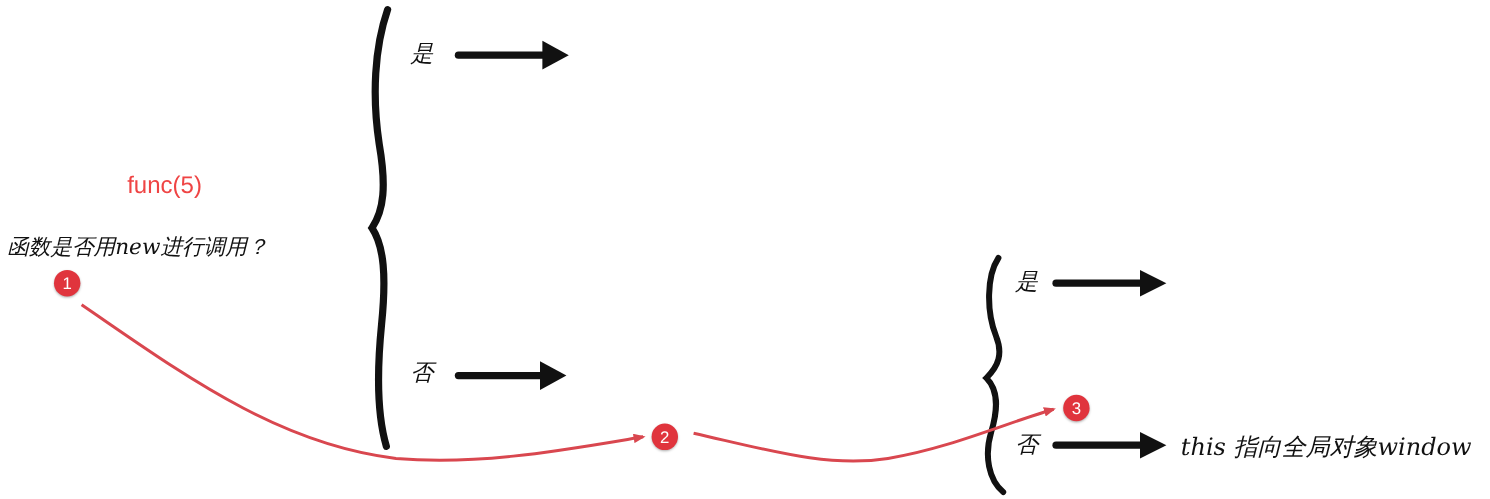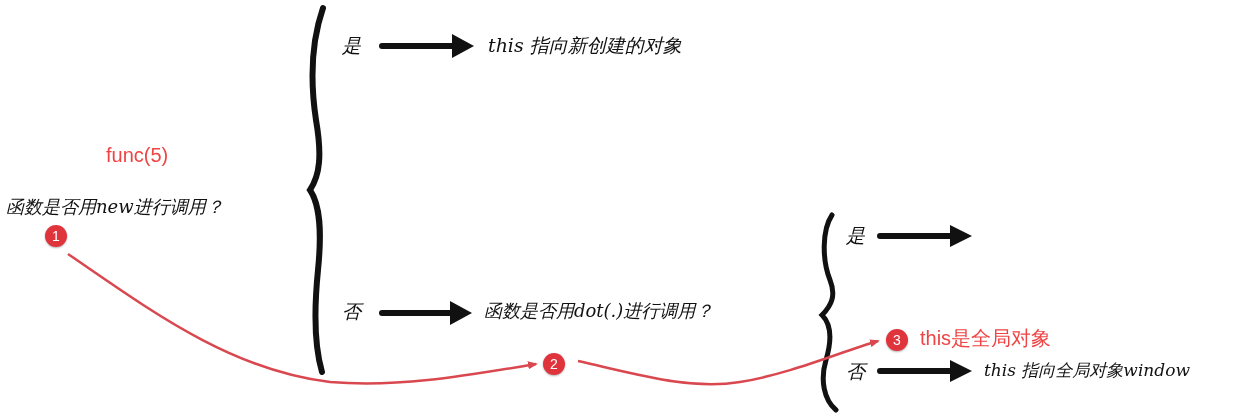--- a/index.html
+++ b/index.html
@@ -85,7 +85,6 @@
   <div class="badge" style="left:45px; top:225px;">1</div>
 
   <div class="txt" style="left:342px; top:36px;">是</div>
-  <div class="txt" style="left:488px; top:36px;">this 指向新创建的对象</div>
 
   <div class="txt" style="left:342px; top:302px;">否</div>
   <div class="txt" style="left:484px; top:302px; font-size:18px;">函数是否用dot(.)进行调用？</div>

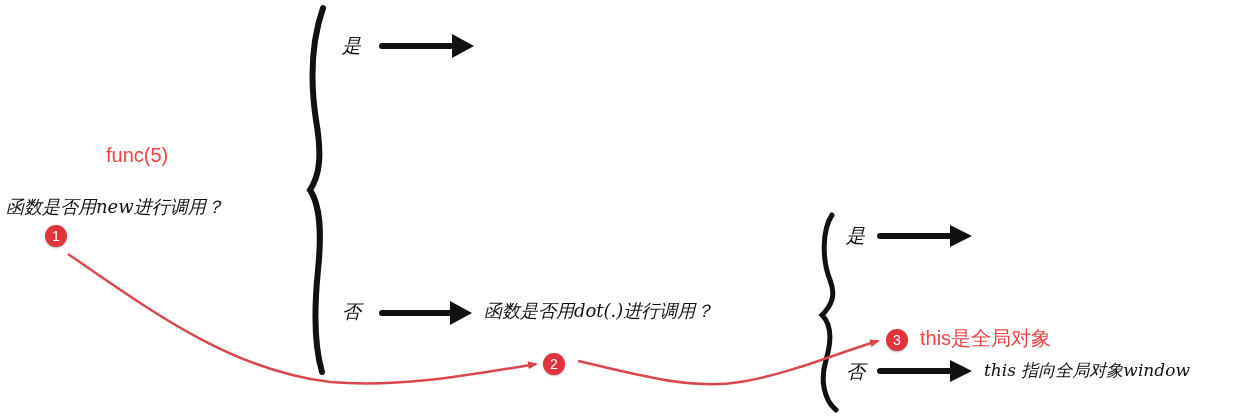--- a/index.html
+++ b/index.html
@@ -87,7 +87,6 @@
   <div class="txt" style="left:342px; top:36px;">是</div>
 
   <div class="txt" style="left:342px; top:302px;">否</div>
-  <div class="txt" style="left:484px; top:302px; font-size:18px;">函数是否用dot(.)进行调用？</div>
   <div class="badge" style="left:543px; top:353px;">2</div>
 
   <div class="txt" style="left:846px; top:226px;">是</div>

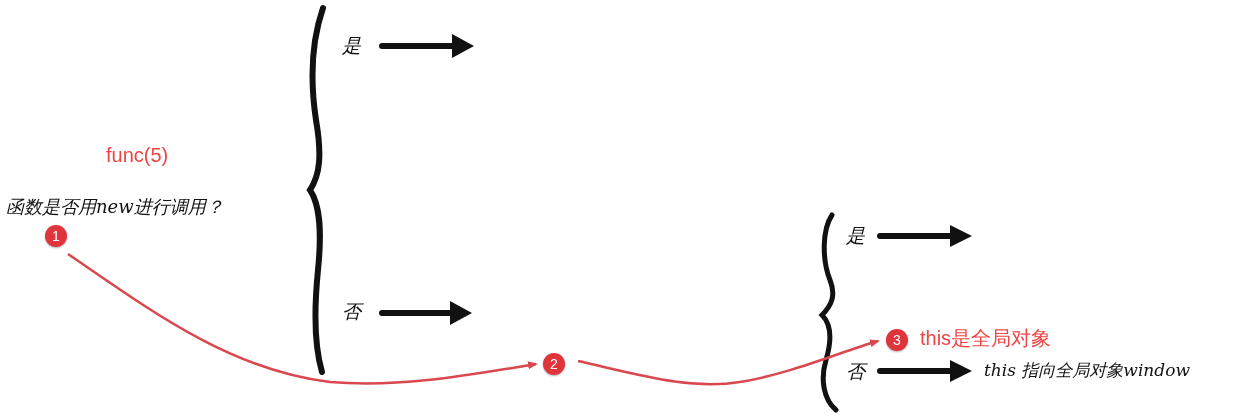--- a/index.html
+++ b/index.html
@@ -92,7 +92,6 @@
   <div class="txt" style="left:846px; top:226px;">是</div>
 
   <div class="badge" style="left:886px; top:329px;">3</div>
-  <div class="red-txt" style="left:920px; top:328px;">this是全局对象</div>
 
   <div class="txt" style="left:846px; top:362px;">否</div>
   <div class="txt" style="left:984px; top:362px; font-size:17px;">this 指向全局对象window</div>

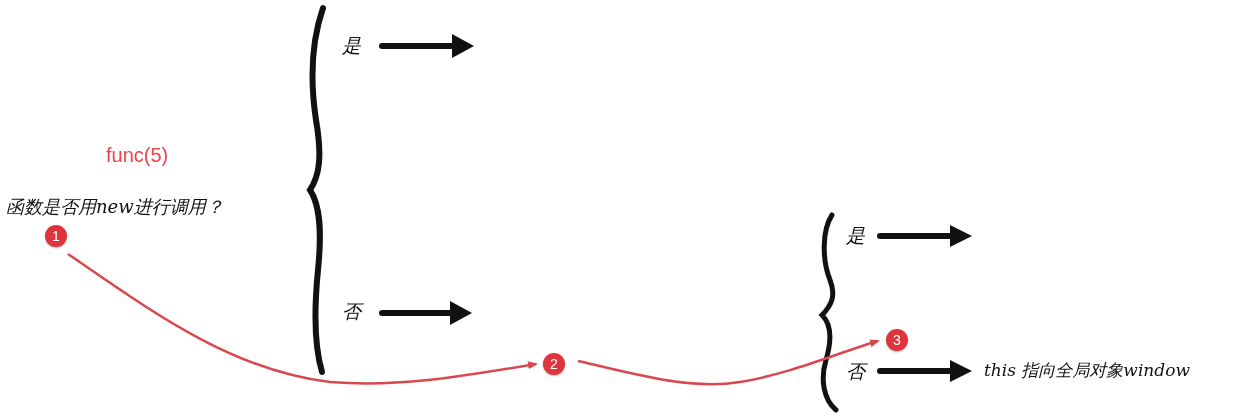--- a/index.html
+++ b/index.html
@@ -94,7 +94,7 @@
   <div class="badge" style="left:886px; top:329px;">3</div>
 
   <div class="txt" style="left:846px; top:362px;">否</div>
-  <div class="txt" style="left:984px; top:362px; font-size:17px;">this 指向全局对象window</div>
+  <div class="txt" style="left:984px; top:362px; font-size:20px;">this 指向全局对象window</div>
 
 </div>
 

